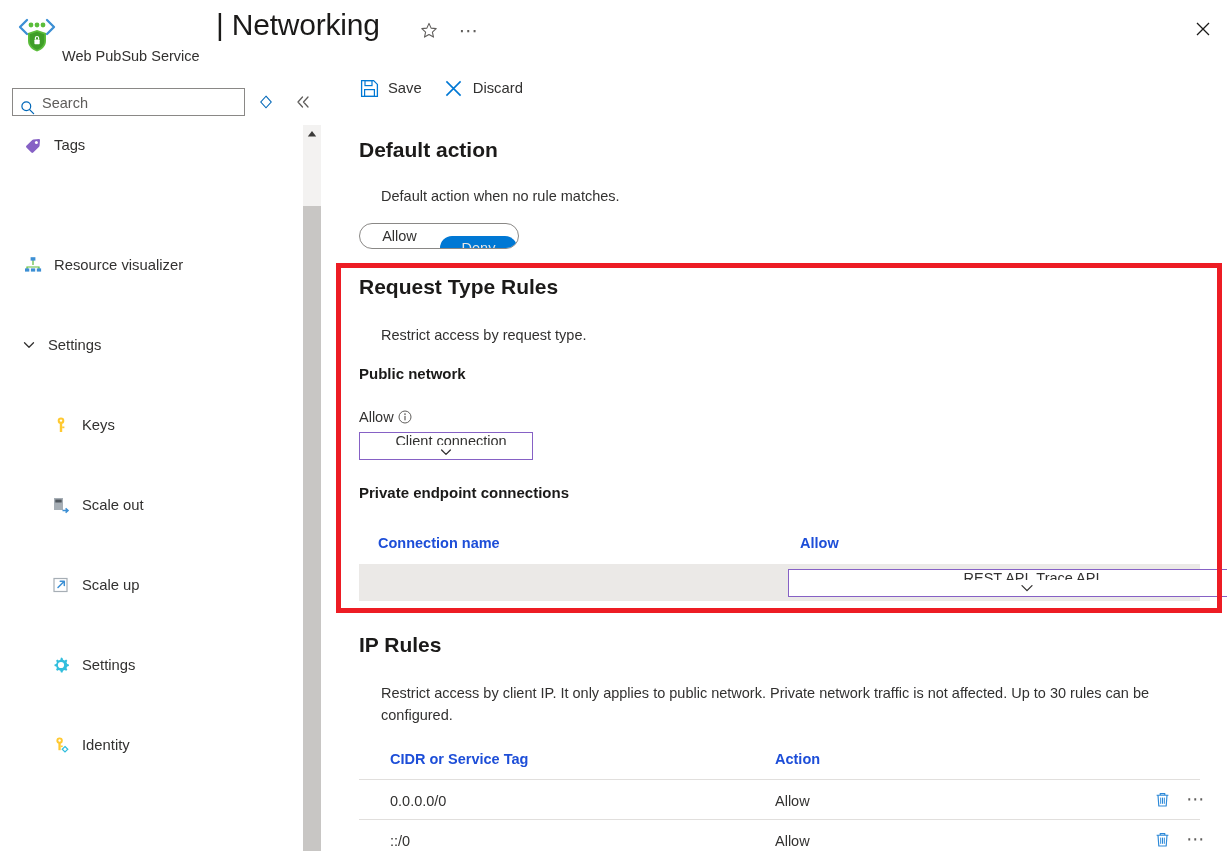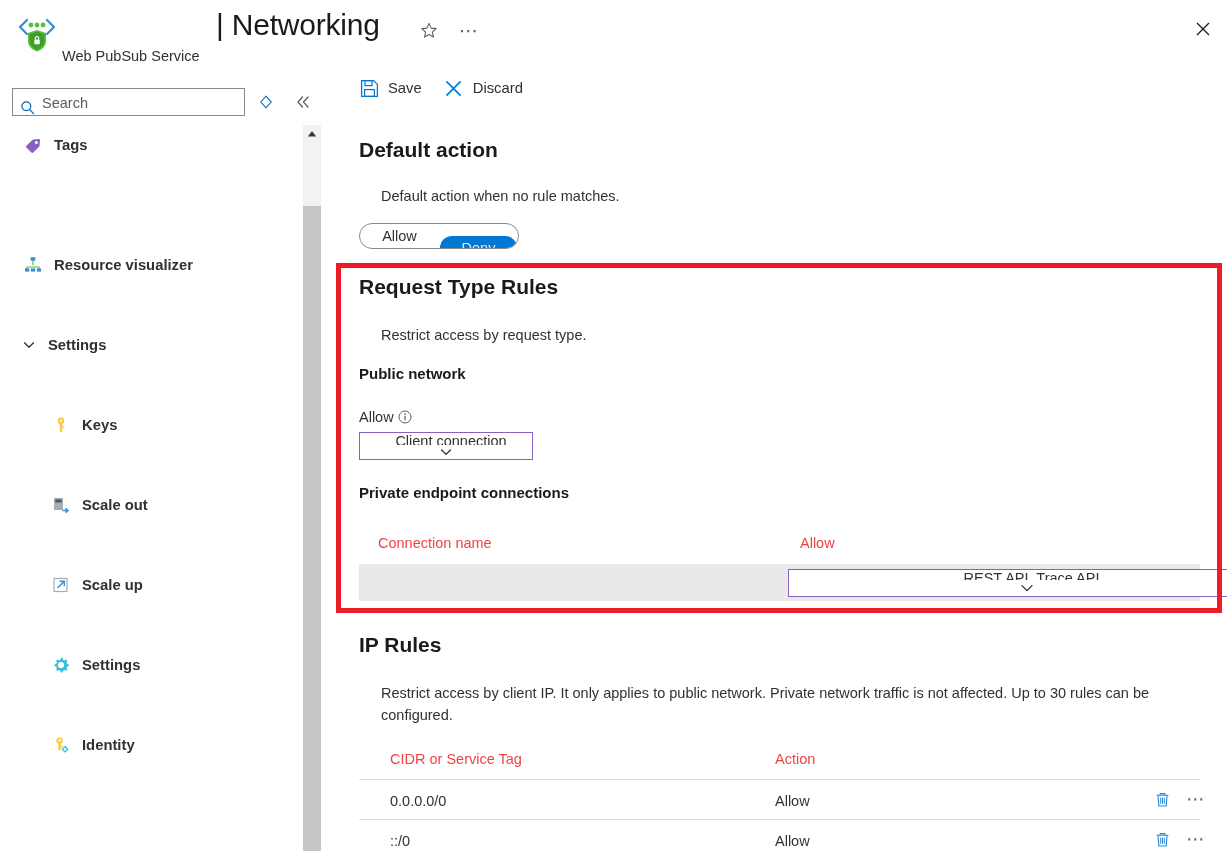--- a/index.html
+++ b/index.html
@@ -71,7 +71,7 @@
   .nav-item.indent { padding-left:50px; }
   .nav-item .ico { width:22px; height:22px; flex:none; margin-right:10px;
                    display:flex; align-items:center; justify-content:center; }
-  .nav-item .lbl { line-height:17px;font-weight:bold; }
+  .nav-item .lbl { line-height:17px; }
   .chev { width:14px; height:14px; margin-right:12px; flex:none; }
 
   

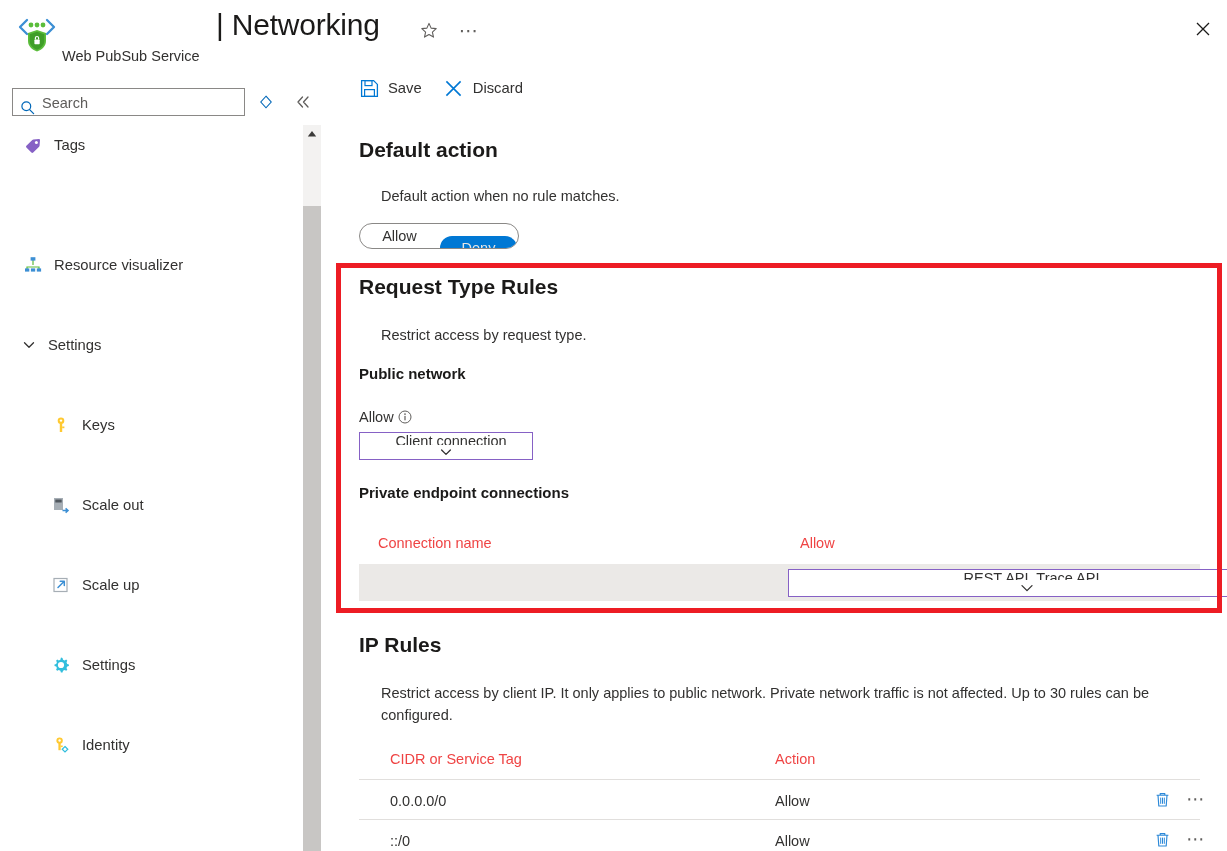--- a/index.html
+++ b/index.html
@@ -121,7 +121,7 @@
                width:15px; height:15px; vertical-align:-2px; }
 
   
-  .tbl-head { position:absolute; font-size:14.5px; font-weight:400; color:#ef4444; }
+  .tbl-head { position:absolute; font-size:14.5px; font-weight:700; color:#1d4ed8; }
   .tbl-cell { position:absolute; font-size:14.5px; color:#323130; }
   .row-band { position:absolute; background:#ebe9e7; }
   .row-sep { position:absolute; height:1px; background:#e1dfdd; }

